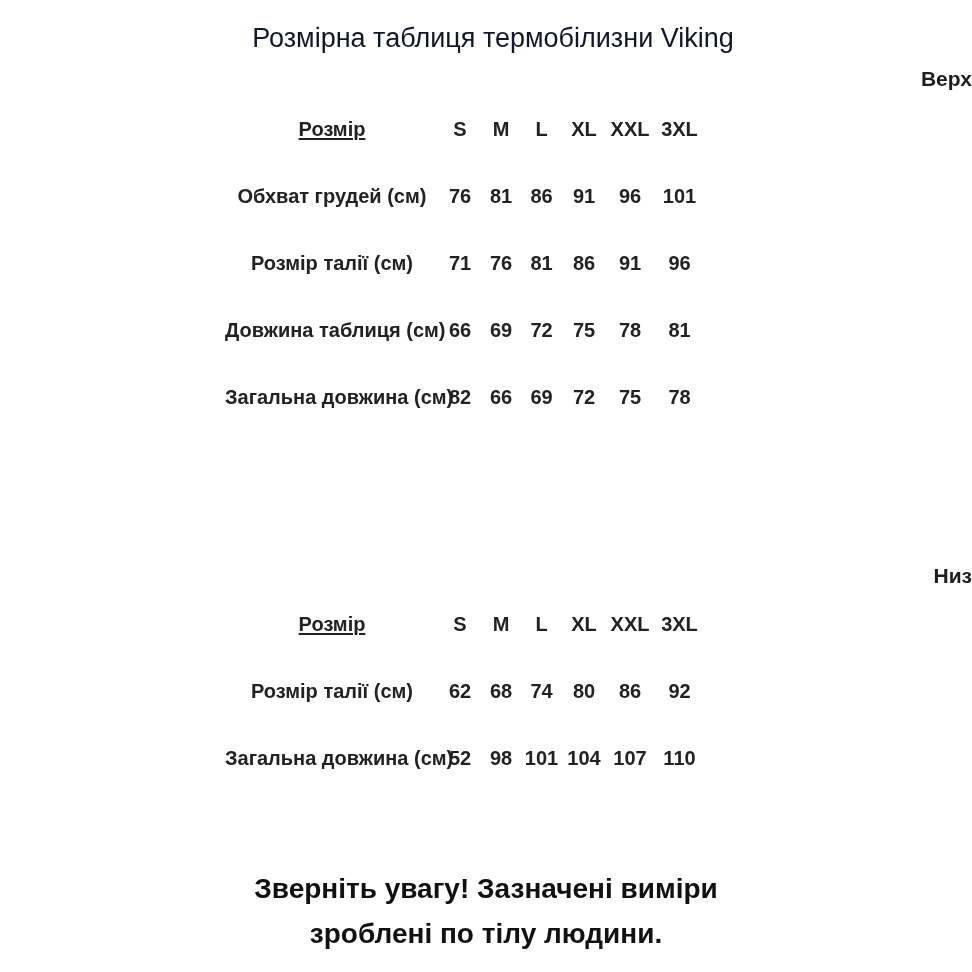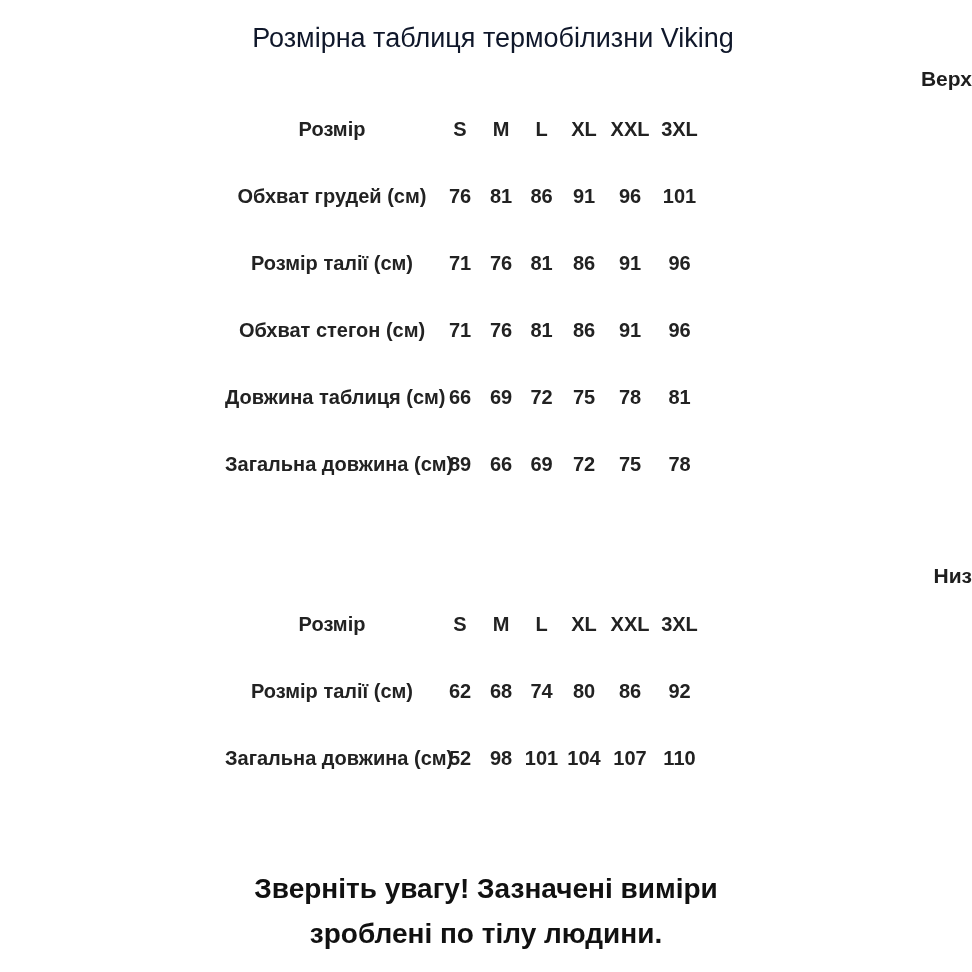--- a/index.html
+++ b/index.html
@@ -62,6 +62,7 @@
     font-size: 20px;
   }
   .size-table td.size-label {
+    text-decoration: underline;
     text-underline-offset: 2px;
   }
   .note {

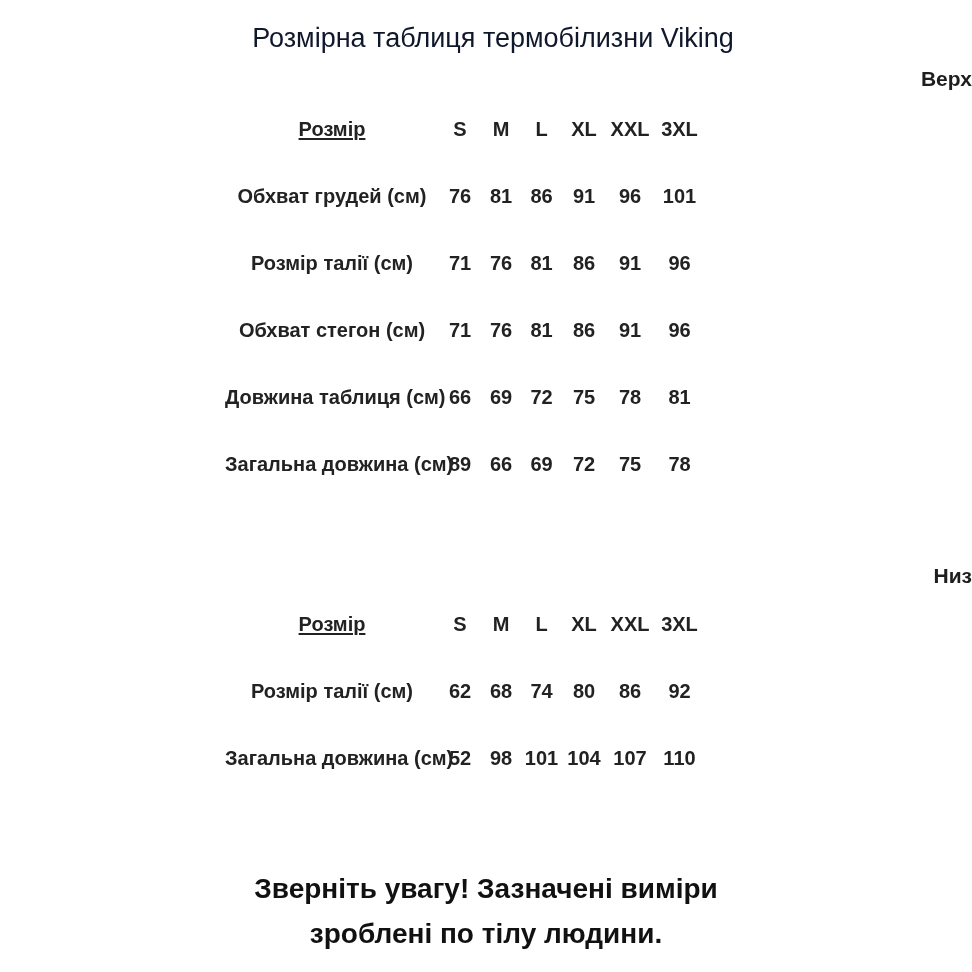--- a/index.html
+++ b/index.html
@@ -125,15 +125,6 @@
         <td>96</td>
       </tr>
       <tr>
-        <td class="lbl">Обхват стегон (см)</td>
-        <td>71</td>
-        <td>76</td>
-        <td>81</td>
-        <td>86</td>
-        <td>91</td>
-        <td>96</td>
-      </tr>
-      <tr>
         <td class="lbl">Довжина таблиця (см)</td>
         <td>66</td>
         <td>69</td>

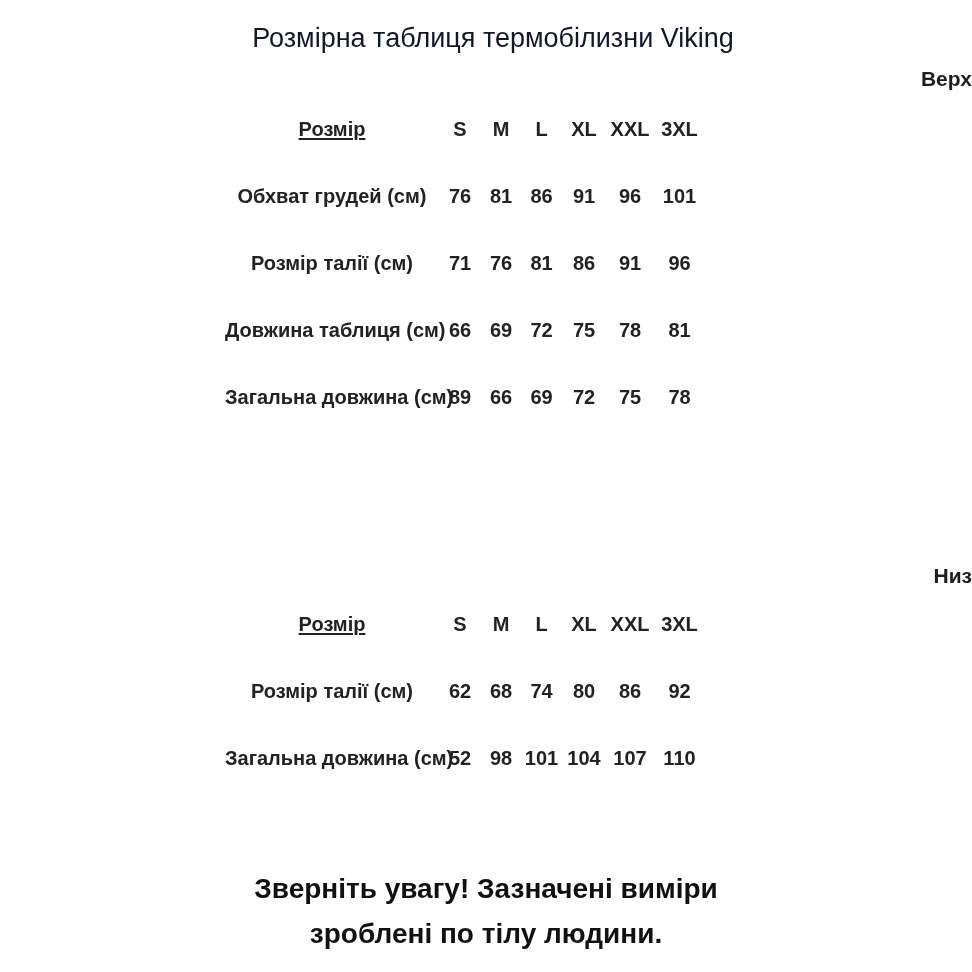--- a/index.html
+++ b/index.html
@@ -135,7 +135,7 @@
       </tr>
       <tr>
         <td class="lbl">Загальна довжина (см)</td>
-        <td>89</td>
+        <td>82</td>
         <td>66</td>
         <td>69</td>
         <td>72</td>

